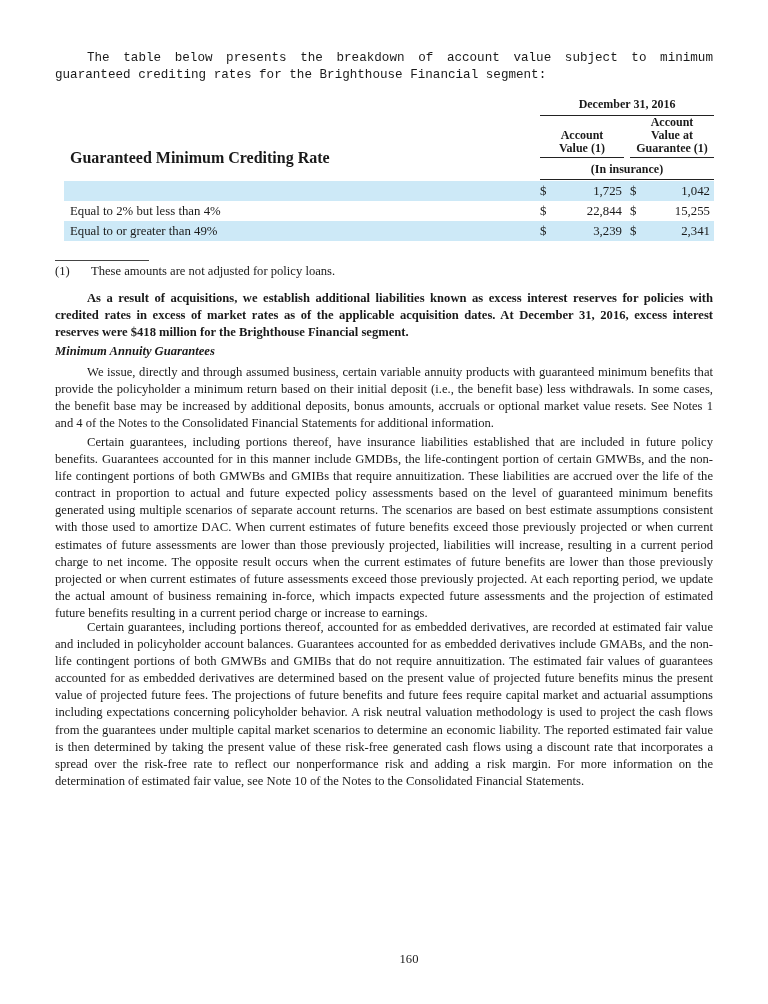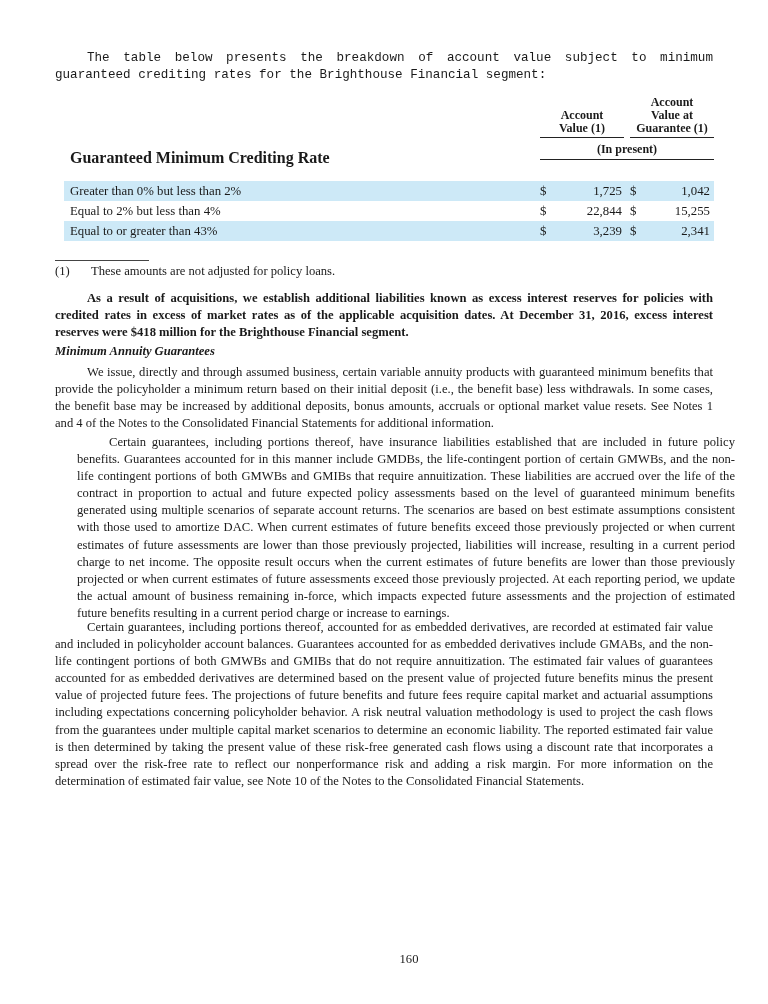--- a/index.html
+++ b/index.html
@@ -48,6 +48,7 @@
 
 <div class="tbl">
   <div class="col-head-group">
+    <div class="dec-title">December 31, 2016</div>
     <div class="subheads">
       <div class="sub1">
         <div>Account</div>

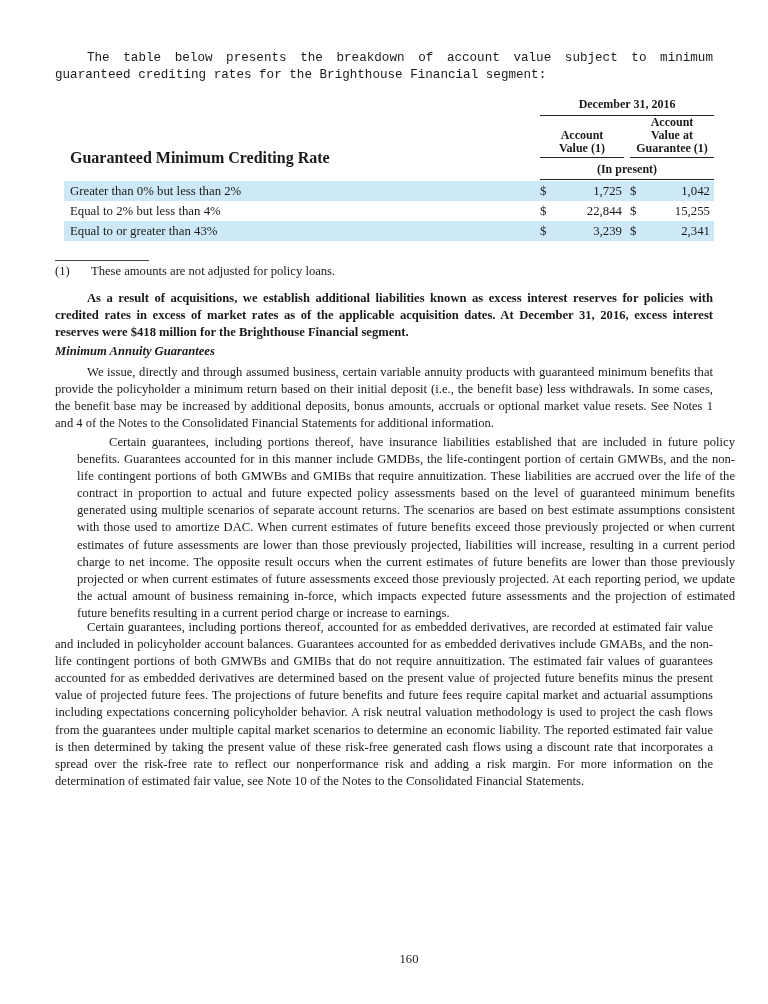--- a/index.html
+++ b/index.html
@@ -60,7 +60,7 @@
         <div>Guarantee (1)</div>
       </div>
     </div>
-    <div class="units">(In present)</div>
+    <div class="units">(In insurance)</div>
   </div>
   <div class="rate-head">Guaranteed Minimum Crediting Rate</div>
 

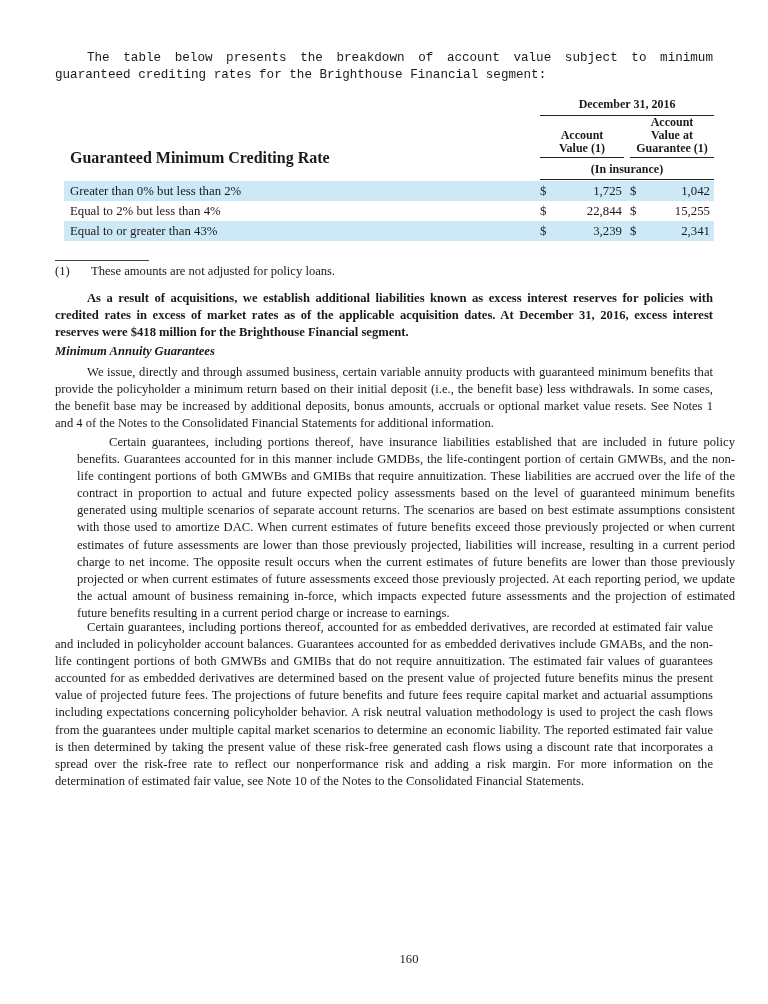--- a/index.html
+++ b/index.html
@@ -66,7 +66,6 @@
 
   <div class="rows">
     <div class="row shade">
-      <span class="lbl">Greater than 0% but less than 2%</span>
       <span class="d1">$</span>
       <span class="v1">1,725</span>
       <span class="d2">$</span>

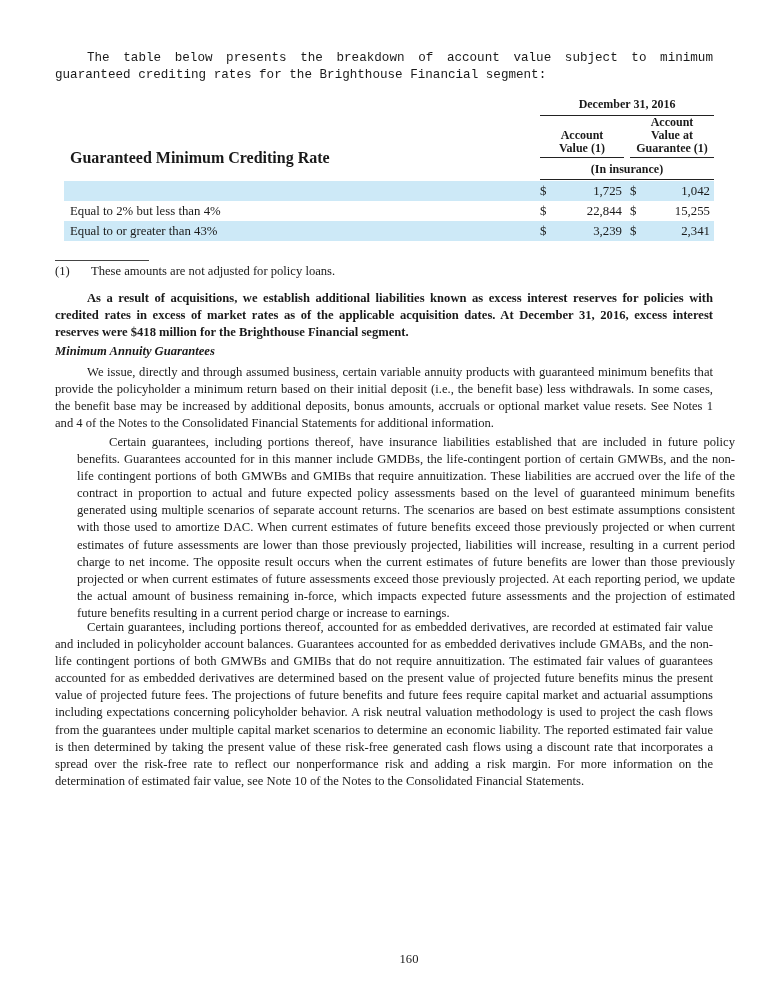--- a/index.html
+++ b/index.html
@@ -79,7 +79,7 @@
       <span class="v2">15,255</span>
     </div>
     <div class="row shade">
-      <span class="lbl">Equal to or greater than 43%</span>
+      <span class="lbl">Equal to or greater than 49%</span>
       <span class="d1">$</span>
       <span class="v1">3,239</span>
       <span class="d2">$</span>

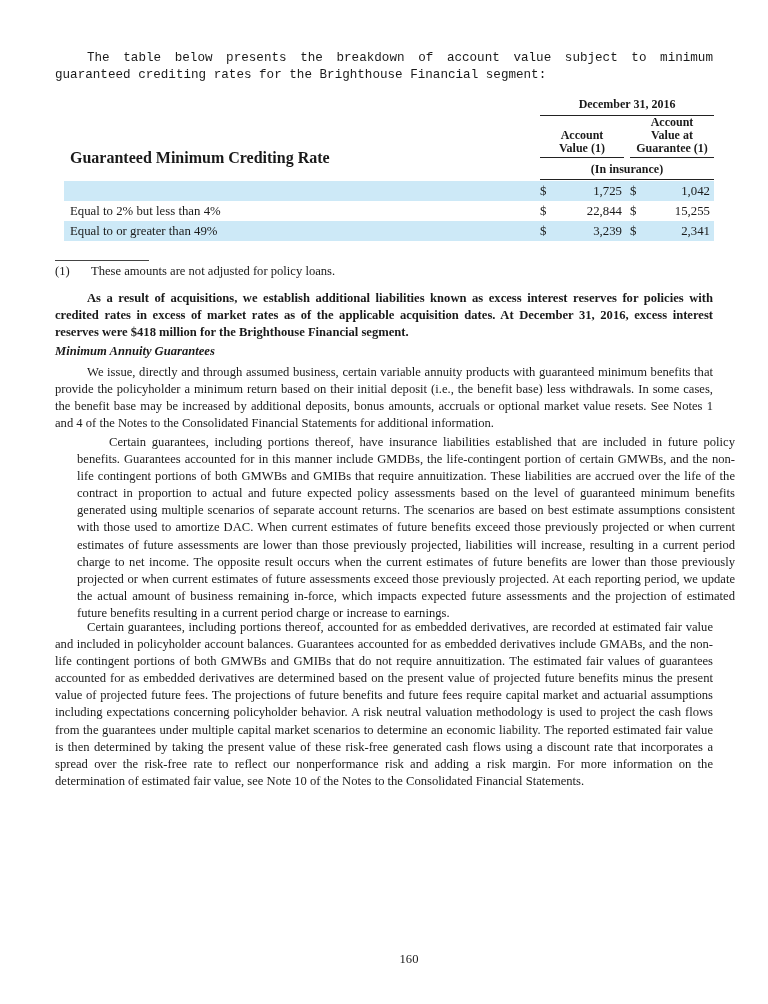--- a/index.html
+++ b/index.html
@@ -106,7 +106,7 @@
   <p class="para">We issue, directly and through assumed business, certain variable annuity products with guaranteed minimum benefits that provide the policyholder a minimum return based on their initial deposit (i.e., the benefit base) less withdrawals. In some cases, the benefit base may be increased by additional deposits, bonus amounts, accruals or optional market value resets. See Notes 1 and 4 of the Notes to the Consolidated Financial Statements for additional information.</p>
 </div>
 
-<div class="block" style="top:434px;margin-left:22px;">
+<div class="block" style="top:434px;">
   <p class="para">Certain guarantees, including portions thereof, have insurance liabilities established that are included in future policy benefits. Guarantees accounted for in this manner include GMDBs, the life-contingent portion of certain GMWBs, and the non-life contingent portions of both GMWBs and GMIBs that require annuitization. These liabilities are accrued over the life of the contract in proportion to actual and future expected policy assessments based on the level of guaranteed minimum benefits generated using multiple scenarios of separate account returns. The scenarios are based on best estimate assumptions consistent with those used to amortize DAC. When current estimates of future benefits exceed those previously projected or when current estimates of future assessments are lower than those previously projected, liabilities will increase, resulting in a current period charge to net income. The opposite result occurs when the current estimates of future benefits are lower than those previously projected or when current estimates of future assessments exceed those previously projected. At each reporting period, we update the actual amount of business remaining in-force, which impacts expected future assessments and the projection of estimated future benefits resulting in a current period charge or increase to earnings.</p>
 </div>
 

